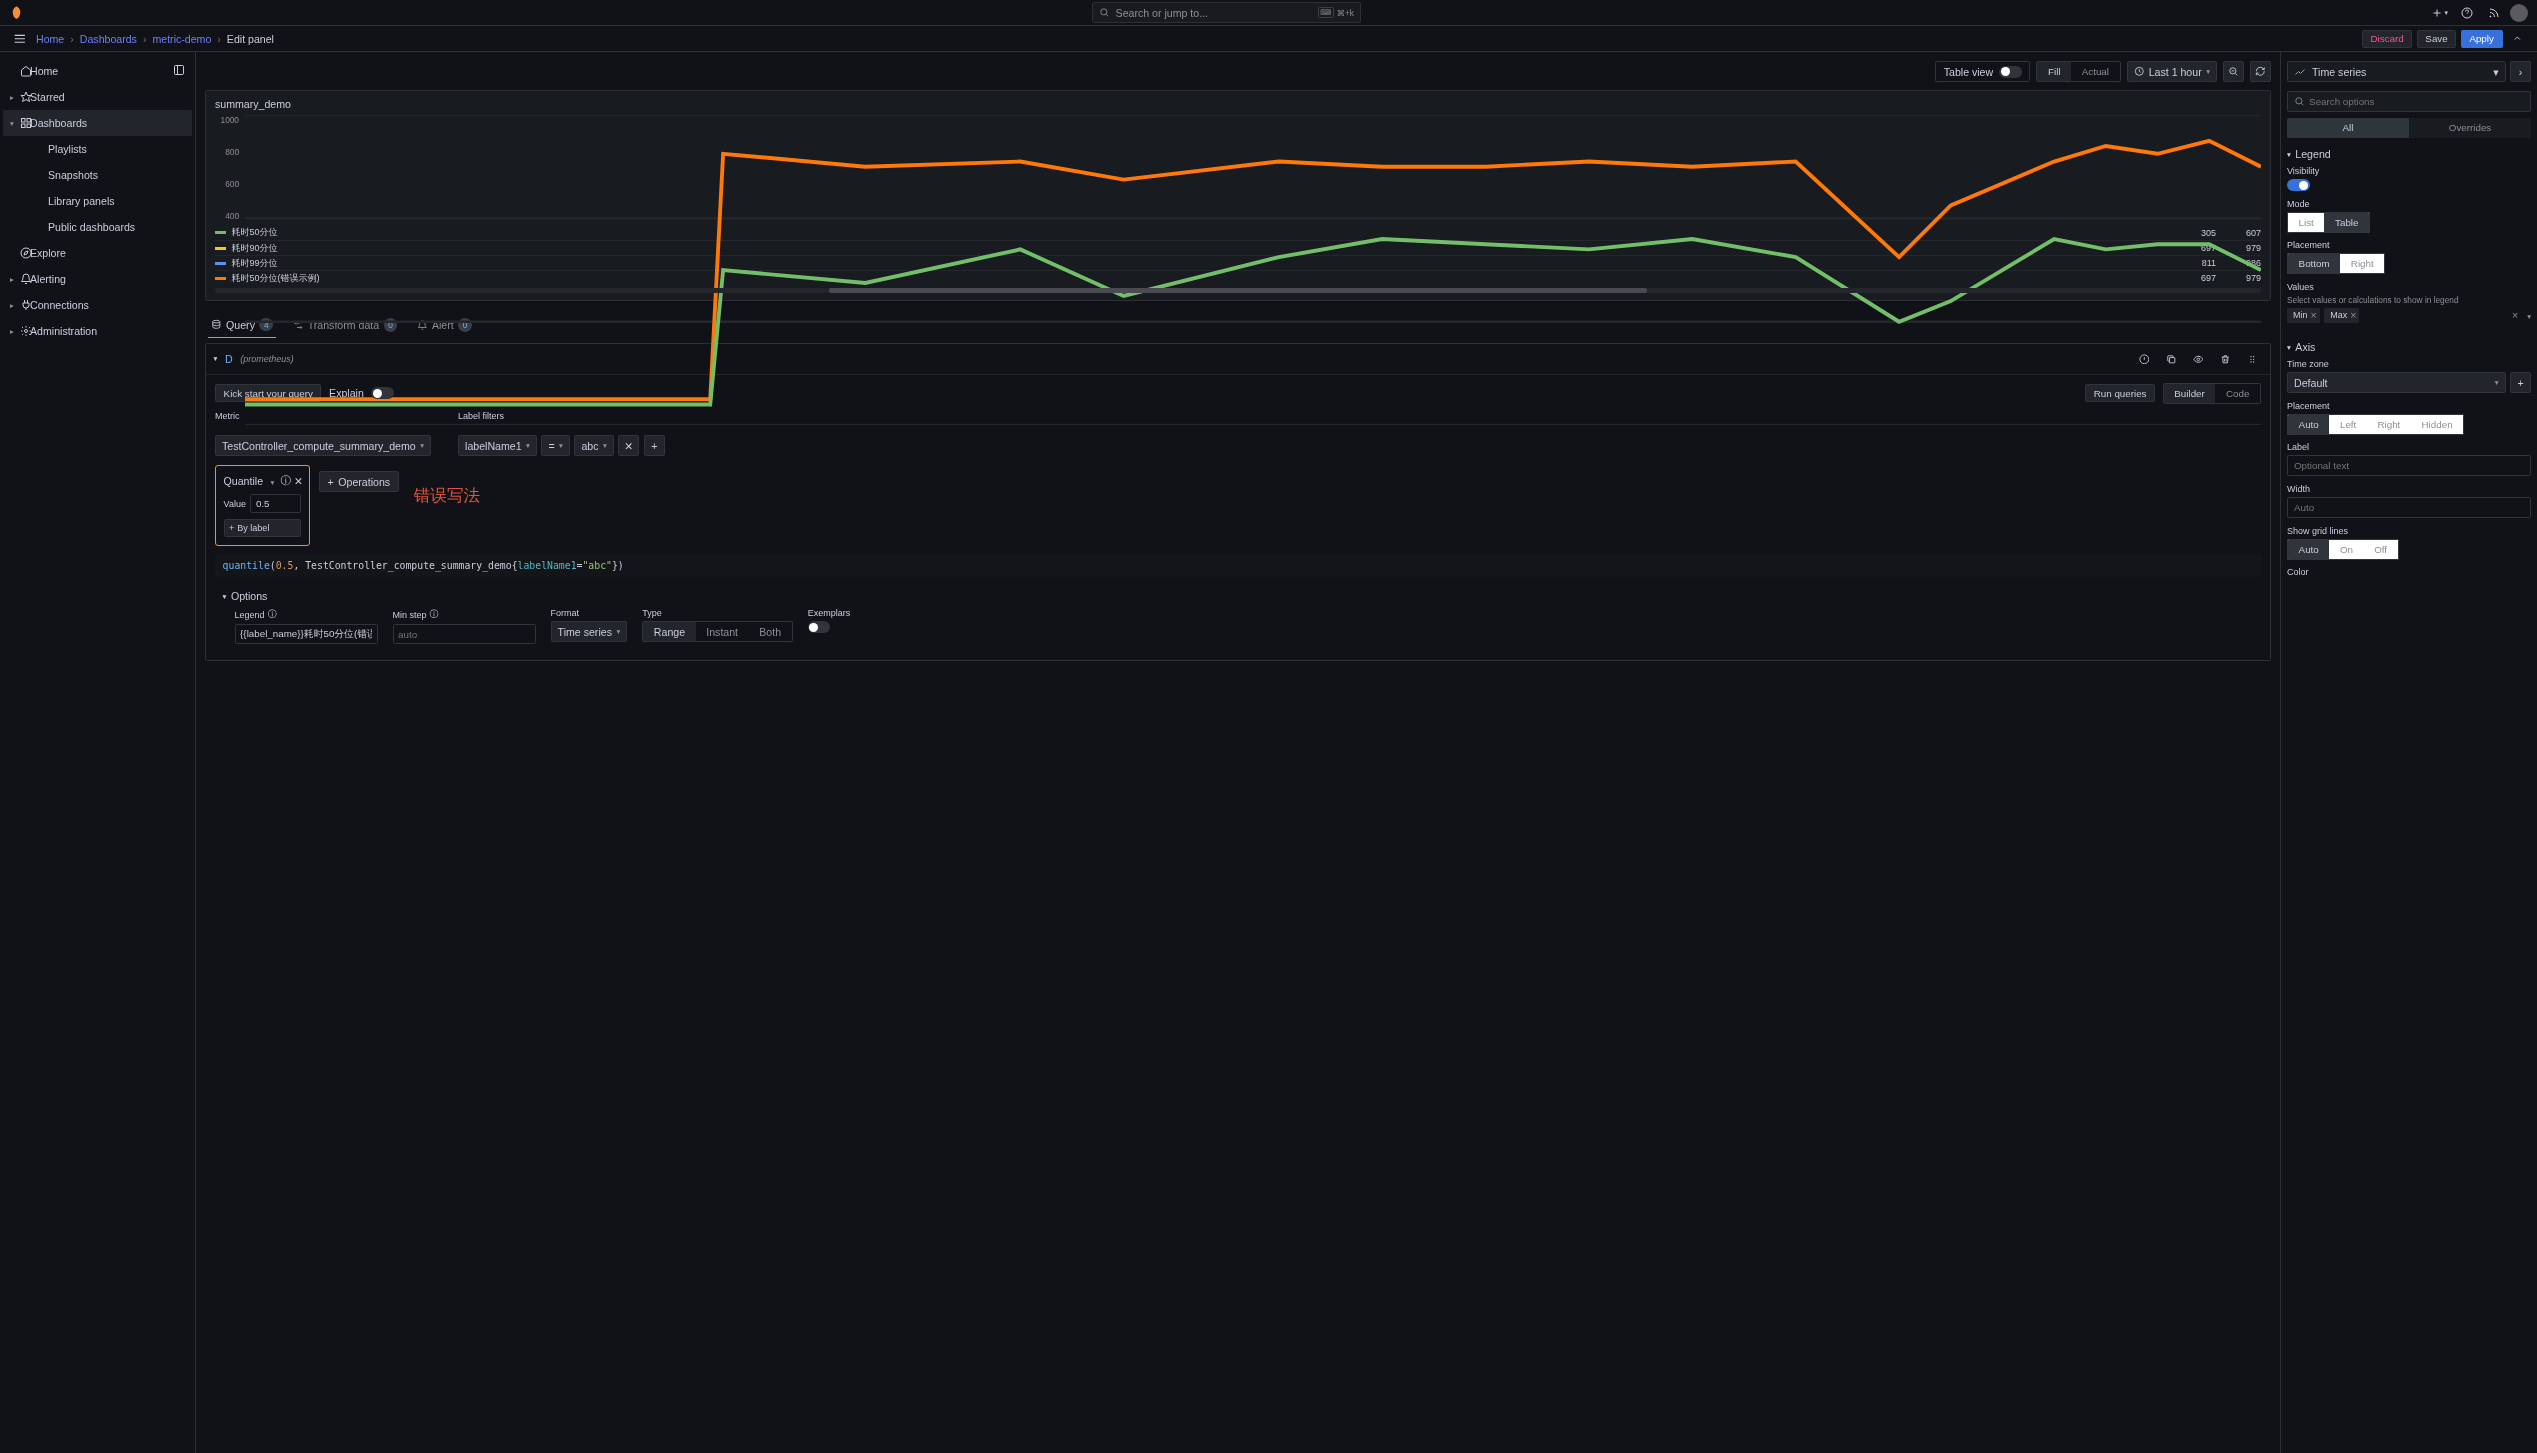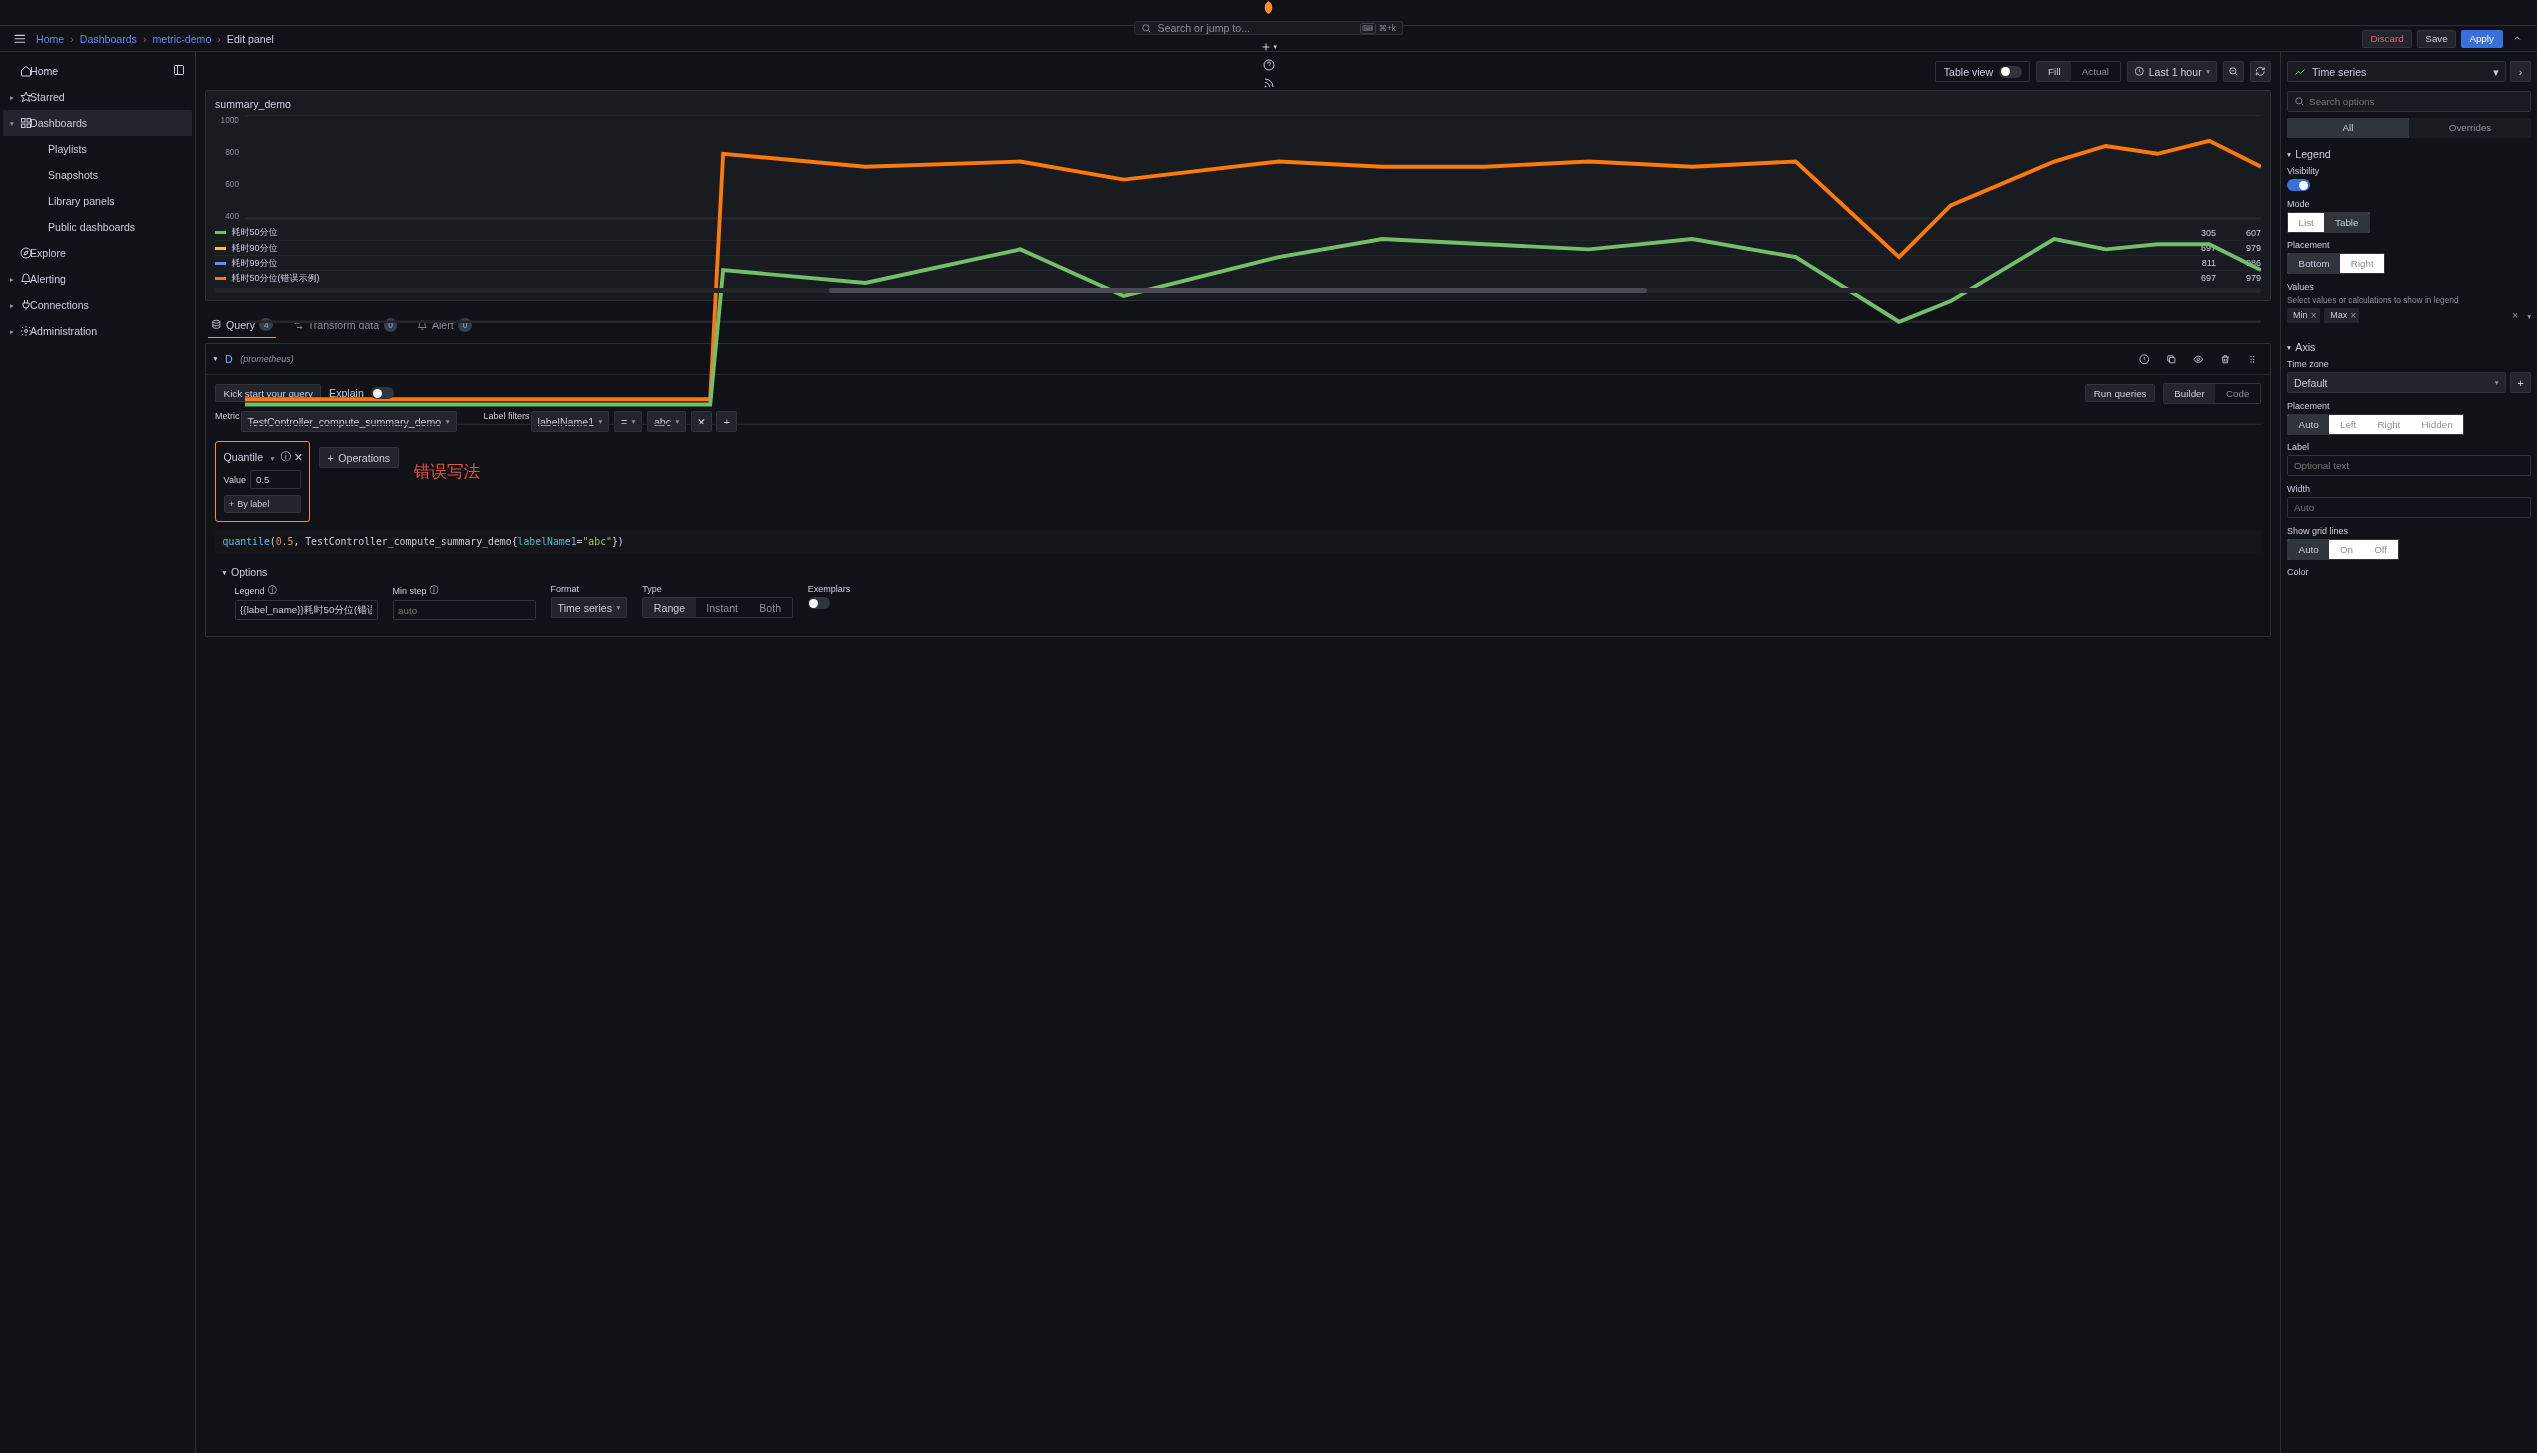--- a/index.html
+++ b/index.html
@@ -7,7 +7,7 @@
 svg { display: block; }
 
 
-.topbar { height: 26px; background: #111217; display: flex; align-items: center; padding: 0 9px; border-bottom: 0.8px solid #2e2e34; gap: 6px; flex-direction: column; }
+.topbar { height: 26px; background: #111217; display: flex; align-items: center; padding: 0 9px; border-bottom: 0.8px solid #2e2e34; gap: 6px; }
 .logo { width: 15px; height: 15px; }
 .search-wrap { margin: 0 auto; width: 269px; height: 21px; background: #181b1f; border: 0.8px solid #2e2e34; border-radius: 1.5px; display: flex; align-items: center; padding: 0 6px; gap: 6px; color: #8e8e97; cursor: pointer; }
 .search-wrap .kbd { margin-left: auto; font-size: 8.3px; display: flex; align-items: center; gap: 3px; }

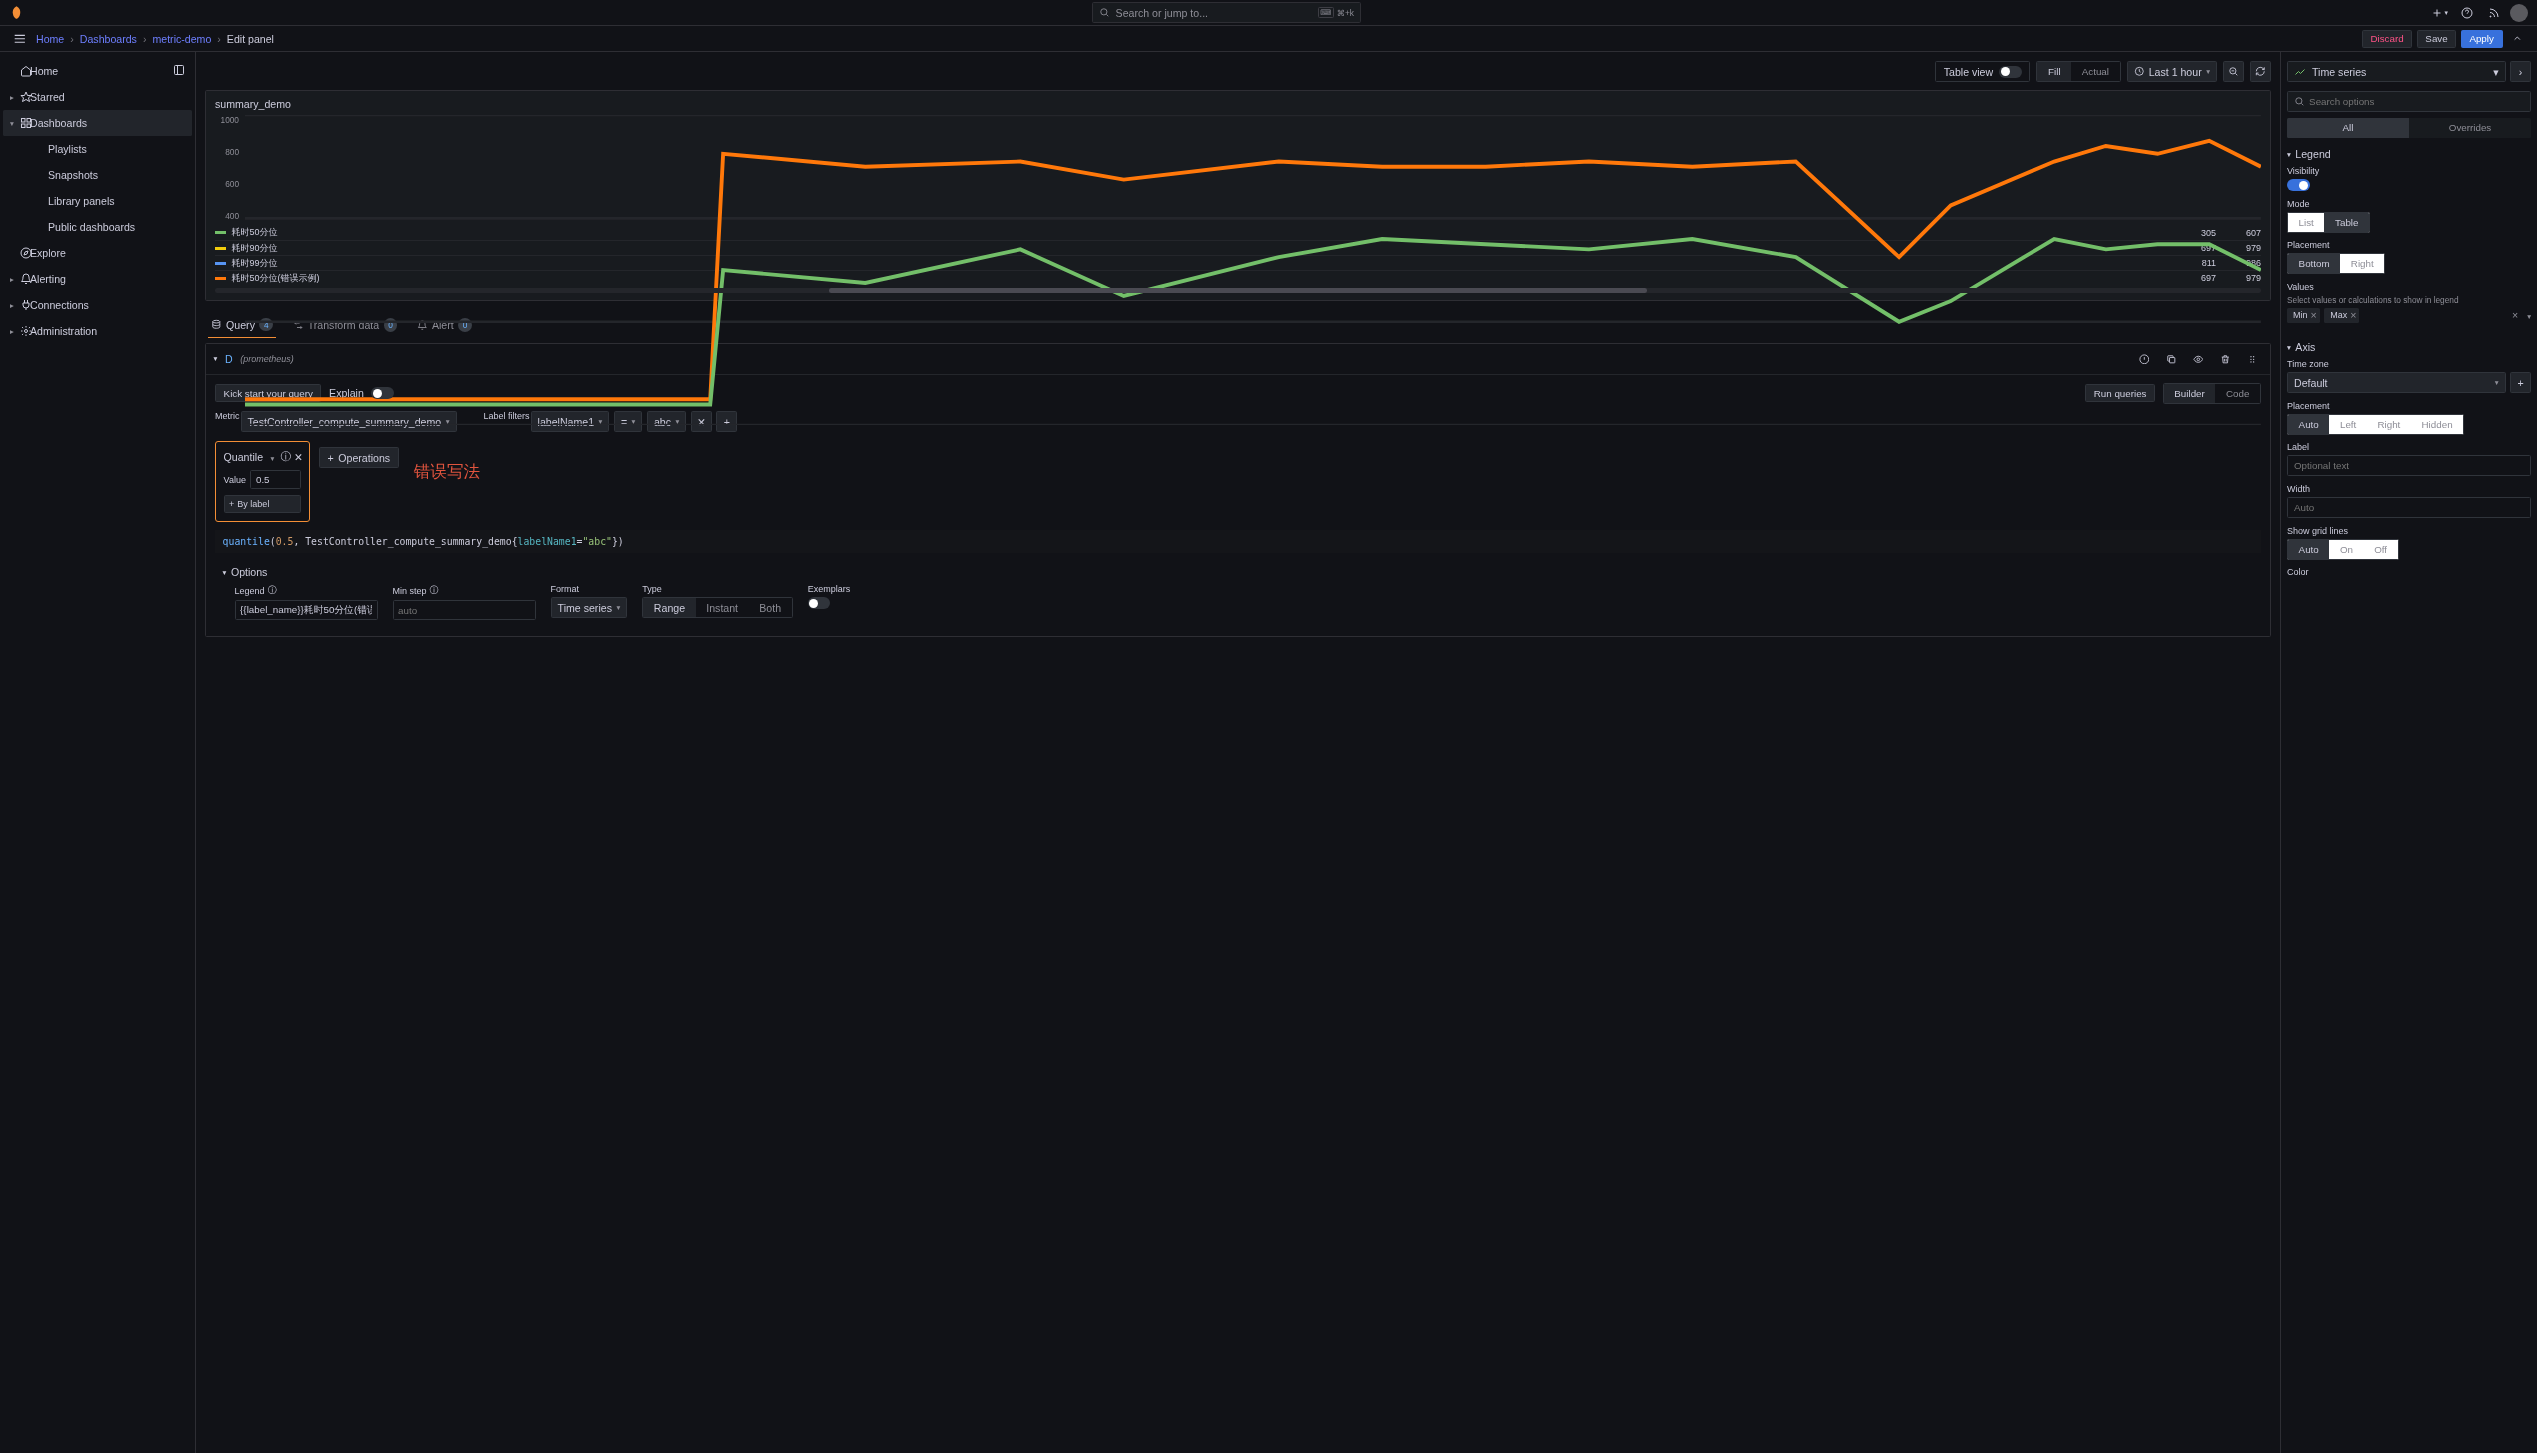--- a/index.html
+++ b/index.html
@@ -79,7 +79,7 @@
 .qhead-actions { margin-left: auto; display: flex; gap: 6px; }
 .qbody { padding: 7.6px 9px; display: flex; flex-direction: column; gap: 7.6px; }
 .row { display: flex; gap: 27px; align-items: flex-start; }
-.col { display: flex; flex-direction: row; gap: 1px; }
+.col { display: flex; flex-direction: column; gap: 14px; }
 .label { font-size: 9px; color: #ccccdc; }
 .chip { display: flex; align-items: center; gap: 4.5px; }
 .sel { background: #22252b; border: 0.8px solid #30343b; height: 21px; padding: 0 6px; display: inline-flex; align-items: center; gap: 4.5px; border-radius: 1.5px; }

